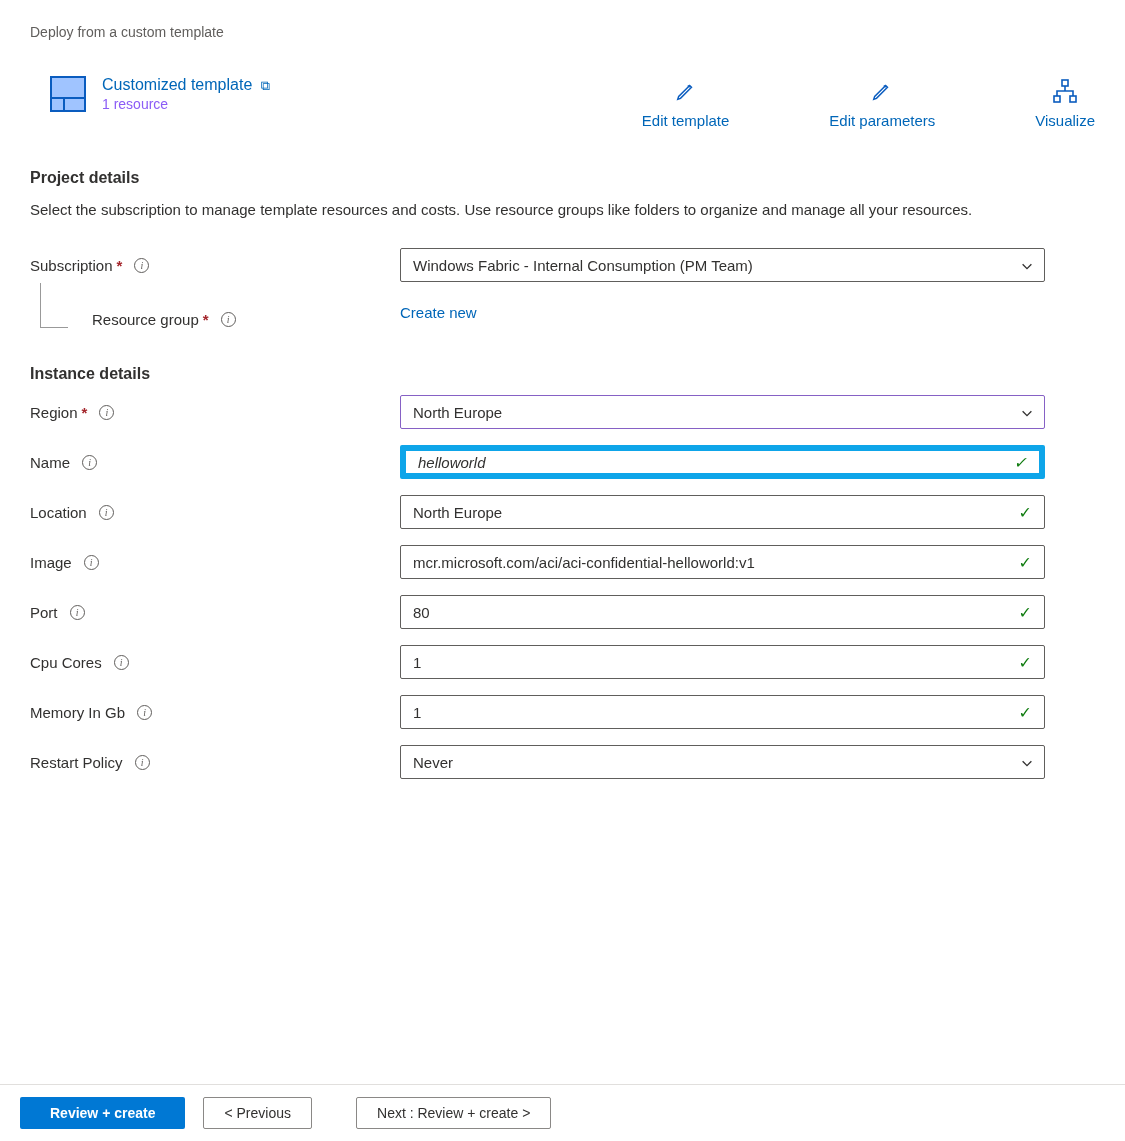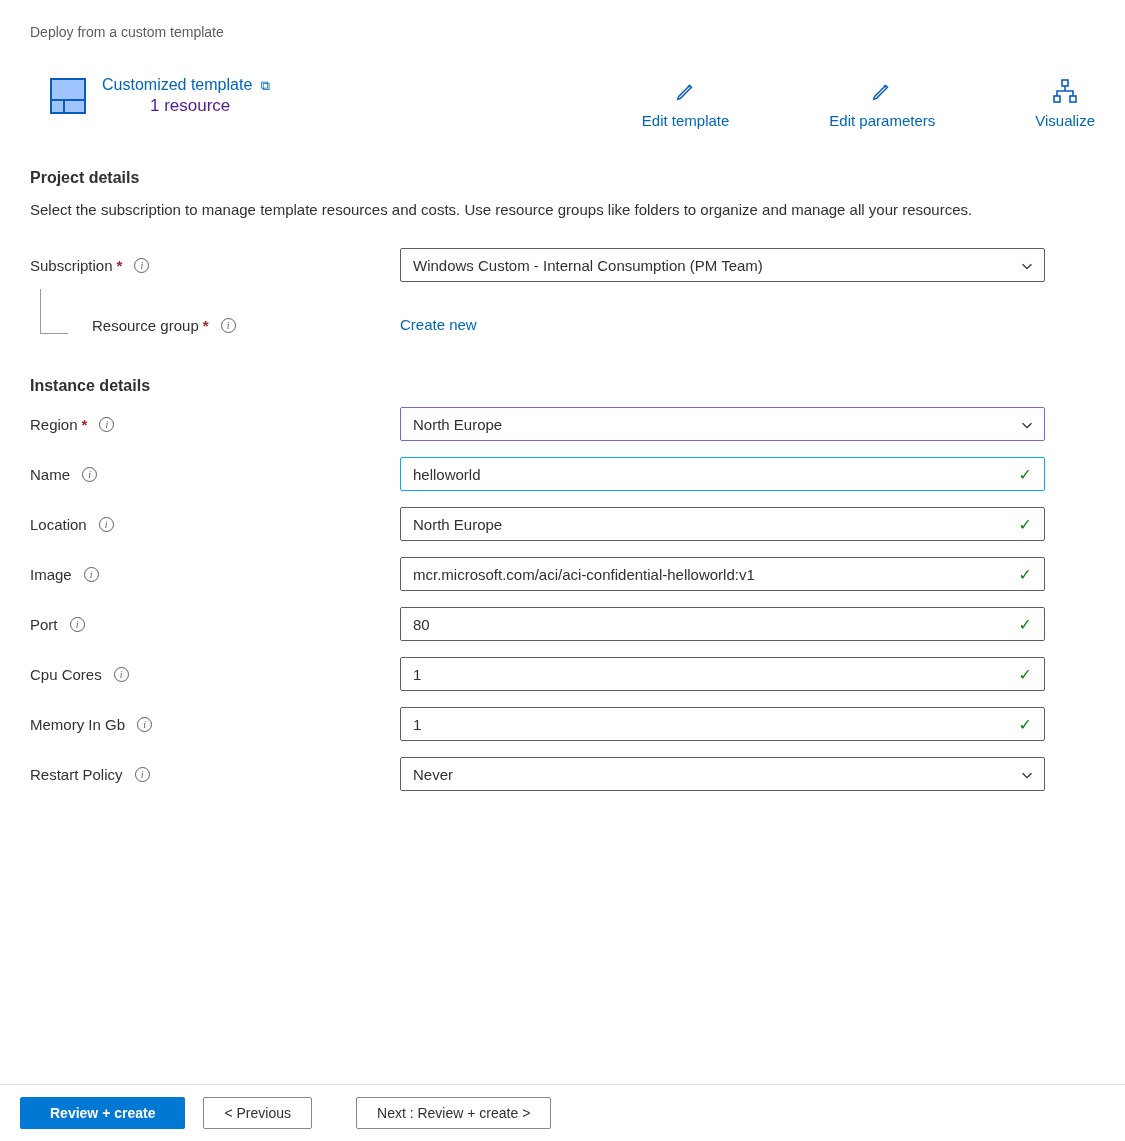--- a/index.html
+++ b/index.html
@@ -79,10 +79,9 @@
     margin-left: 4px;
   }
   .template-meta .sub {
-    font-size: 17px;
-    color: #4c1d95;
+    font-size: 14px;
+    color: #8b5cf6;
     margin-top: 2px;
-    margin-left: 48px;
   }
   .toolbar-actions {
     display: flex;

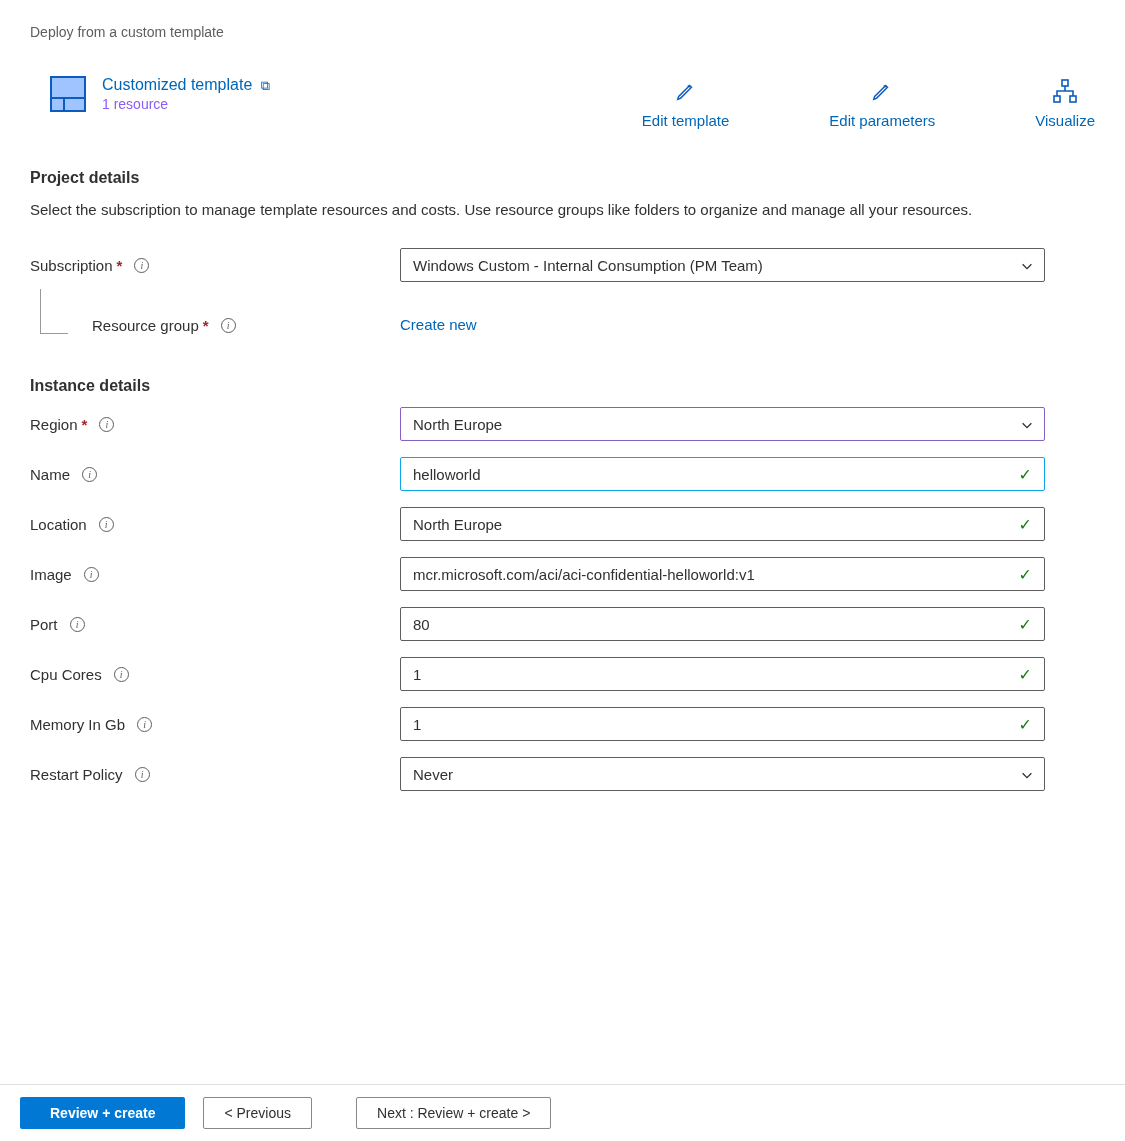--- a/index.html
+++ b/index.html
@@ -312,7 +312,7 @@
     </div>
     <div class="input-col">
       <div class="select-box">
-        <span>Windows Custom - Internal Consumption (PM Team)</span>
+        <span>Windows Fabric - Internal Consumption (PM Team)</span>
         <span class="chevron-down"><svg class="chev" viewBox="0 0 16 16">
               <path d="M3 6l5 5 5-5"></path>
             </svg></span>

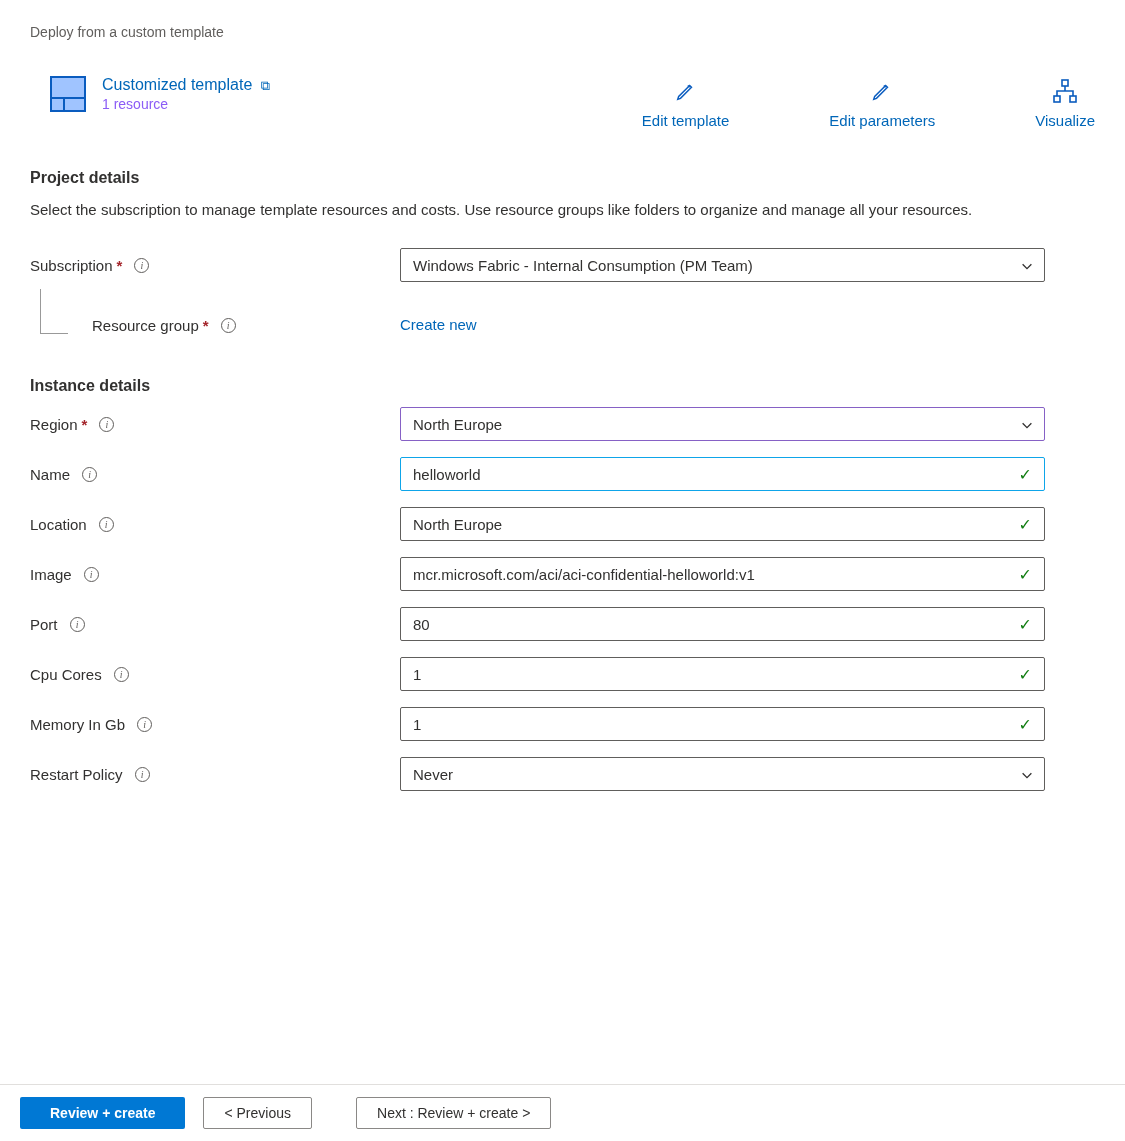--- a/index.html
+++ b/index.html
@@ -211,7 +211,7 @@
     display: inline-block;
   }
   .input-col .below-link {
-    margin-top: 12px;
+    margin-top: 0;
     text-decoration: underline;
   }
   .footer-bar {

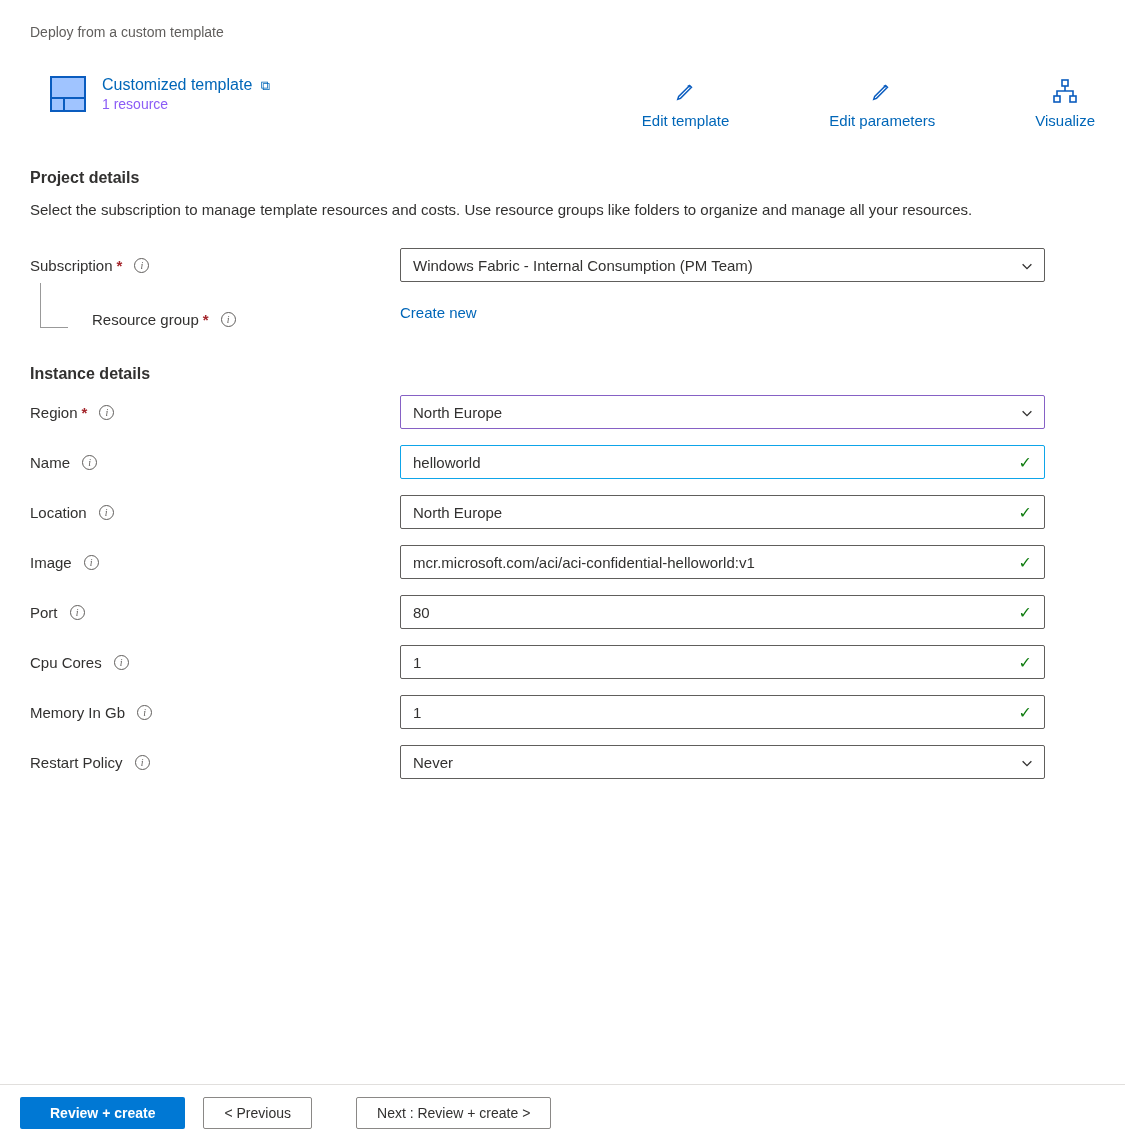--- a/index.html
+++ b/index.html
@@ -184,7 +184,8 @@
     border: 1px solid #8661c5;
   }
   .text-box.focused {
-    border: 1px solid #0ea5e9;
+    border: 6px solid #0ea5e9;
+    font-style: italic;
   }
   .chevron-down {
     position: absolute;

